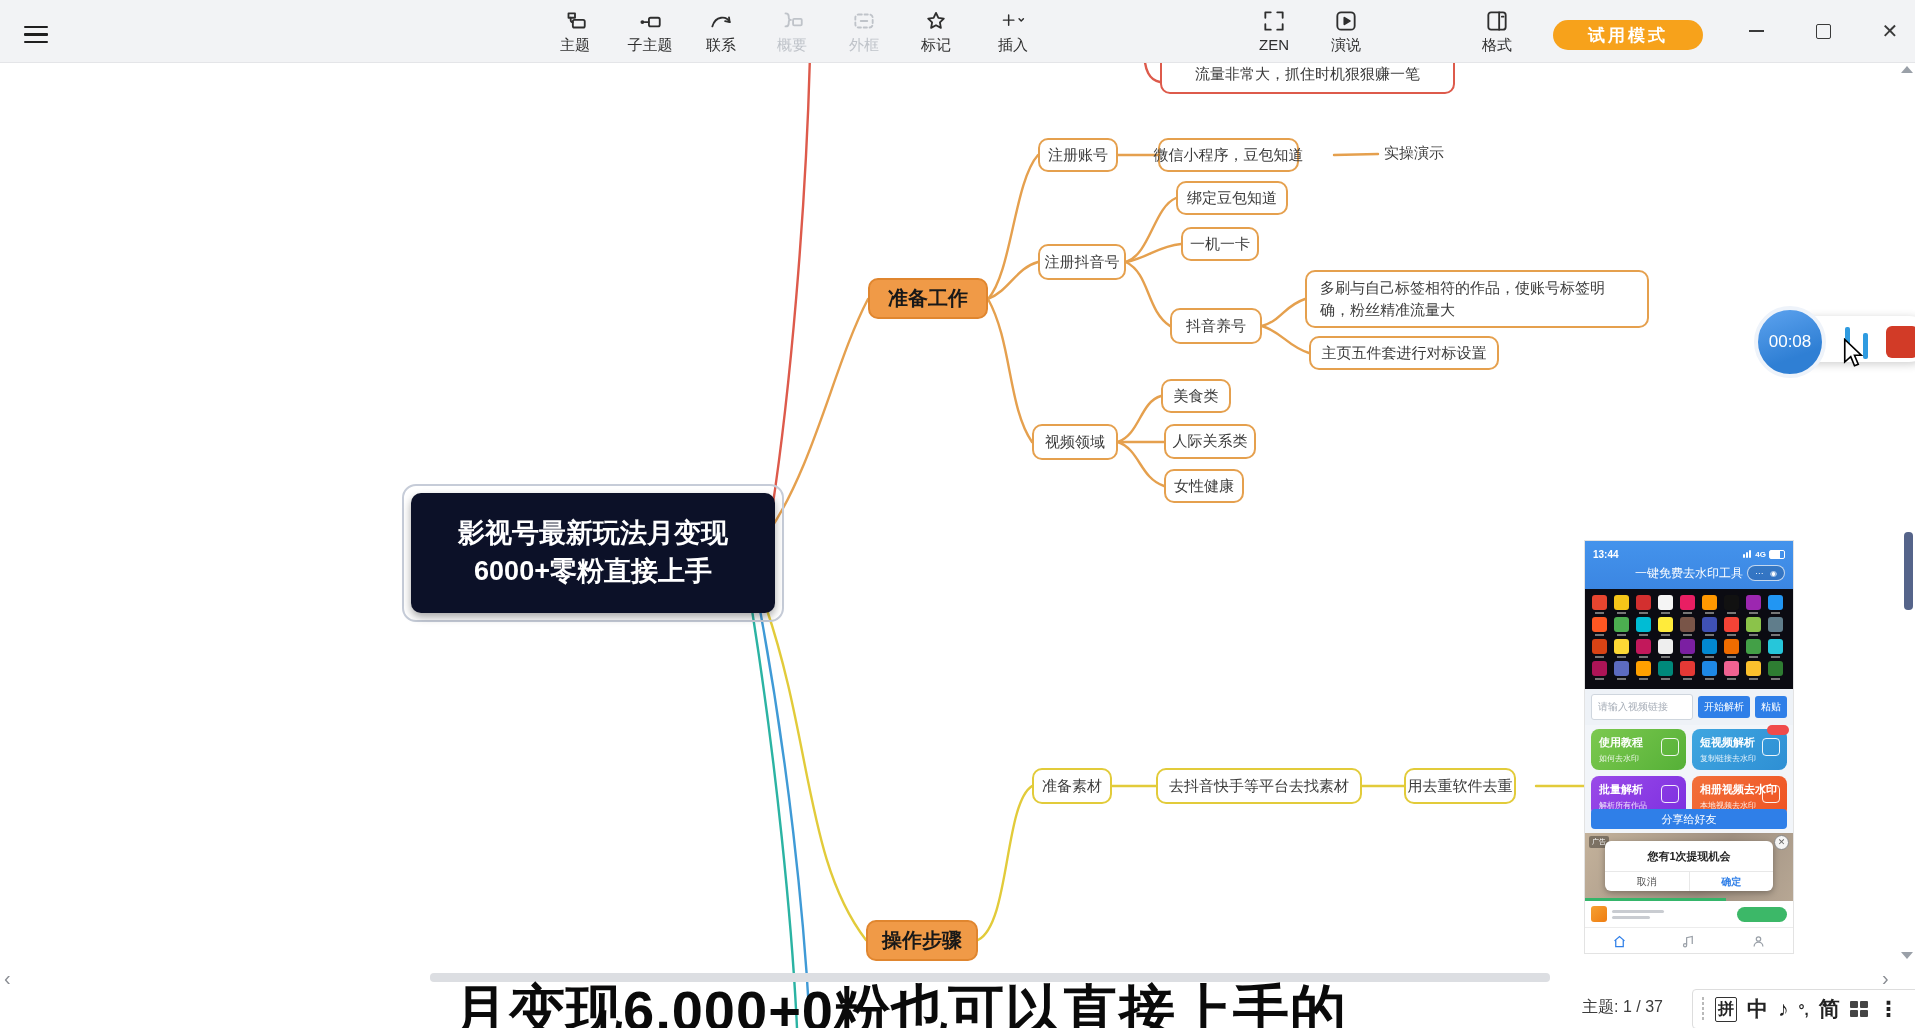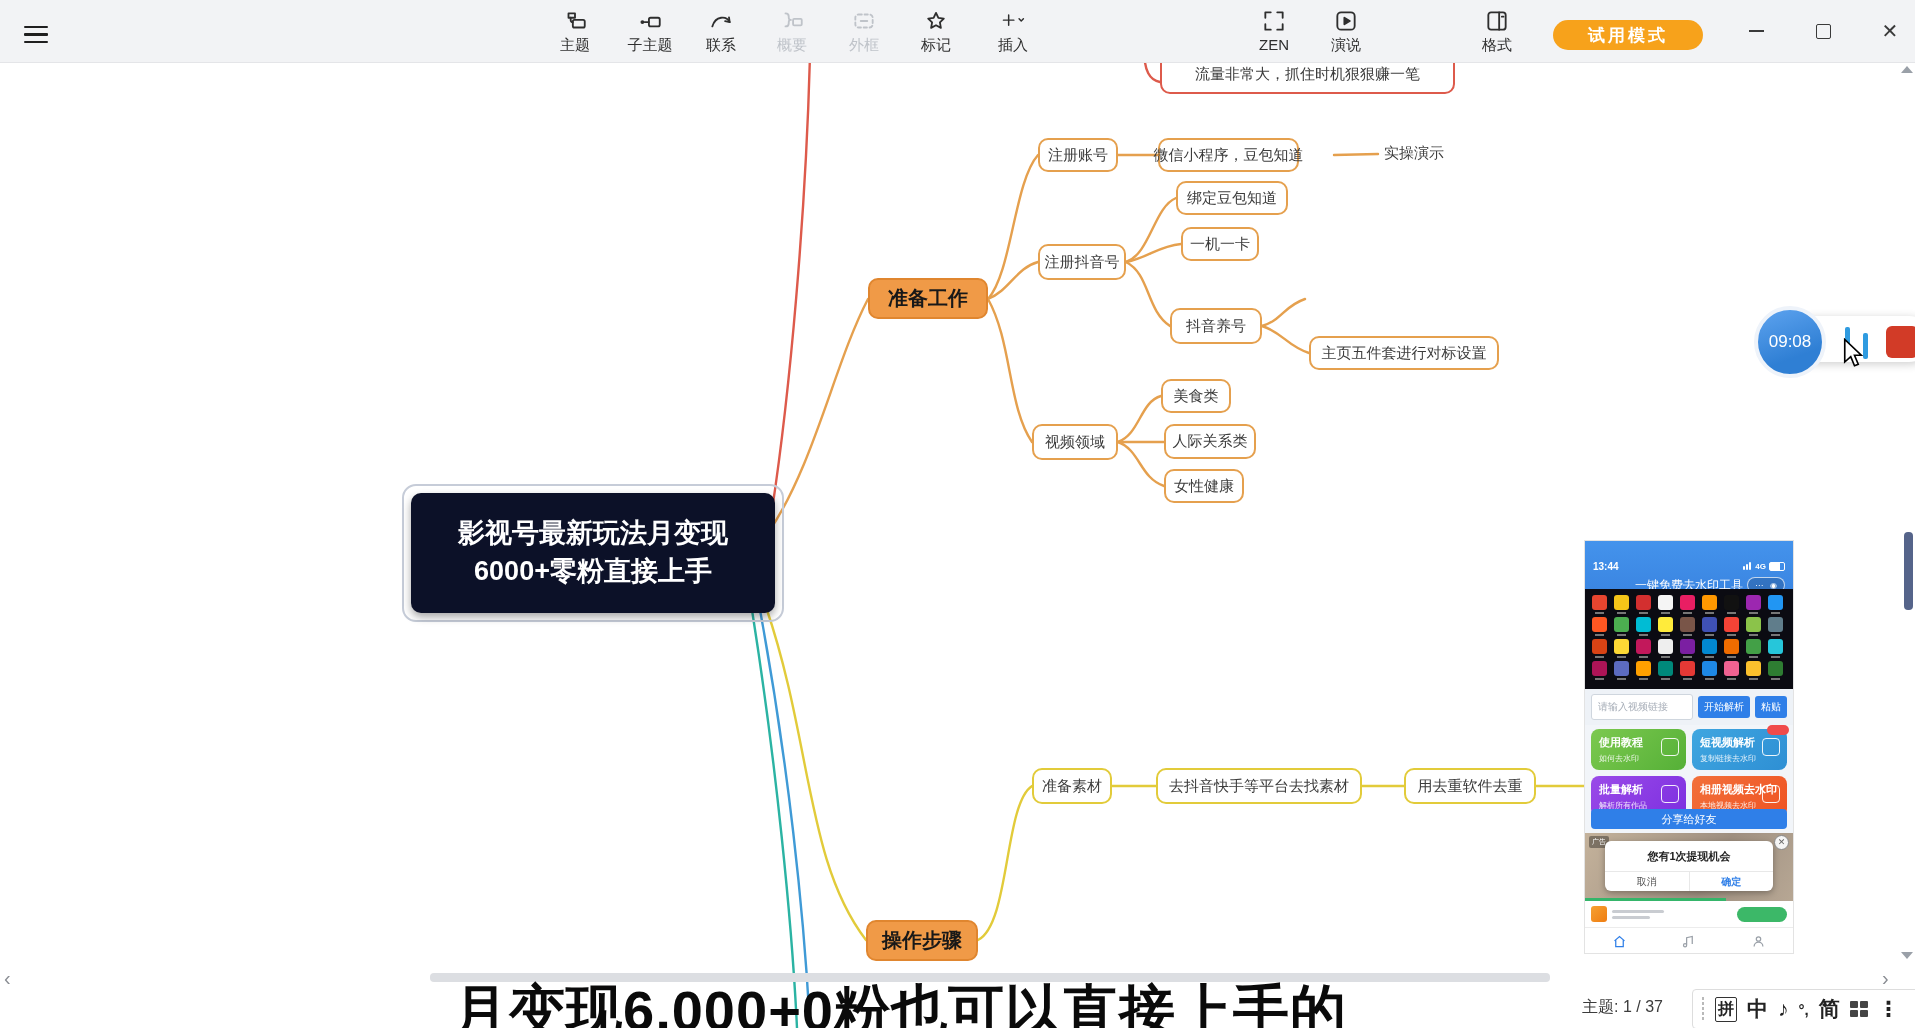--- a/index.html
+++ b/index.html
@@ -248,6 +248,7 @@
   <div class="node" style="left:1181px;top:165px;width:78px;height:34px;">一机一卡</div>
   <div class="node" style="left:1038px;top:182px;width:88px;height:36px;">注册抖音号</div>
   <div class="node" style="left:1170px;top:246px;width:92px;height:36px;">抖音养号</div>
+  <div class="node wrap" style="left:1305px;top:208px;width:344px;height:58px;">多刷与自己标签相符的作品，使账号标签明确，粉丝精准流量大</div>
   <div class="node" style="left:1309px;top:274px;width:190px;height:34px;">主页五件套进行对标设置</div>
   <div class="node" style="left:1032px;top:362px;width:86px;height:36px;">视频领域</div>
   <div class="node" style="left:1161px;top:317px;width:70px;height:34px;">美食类</div>

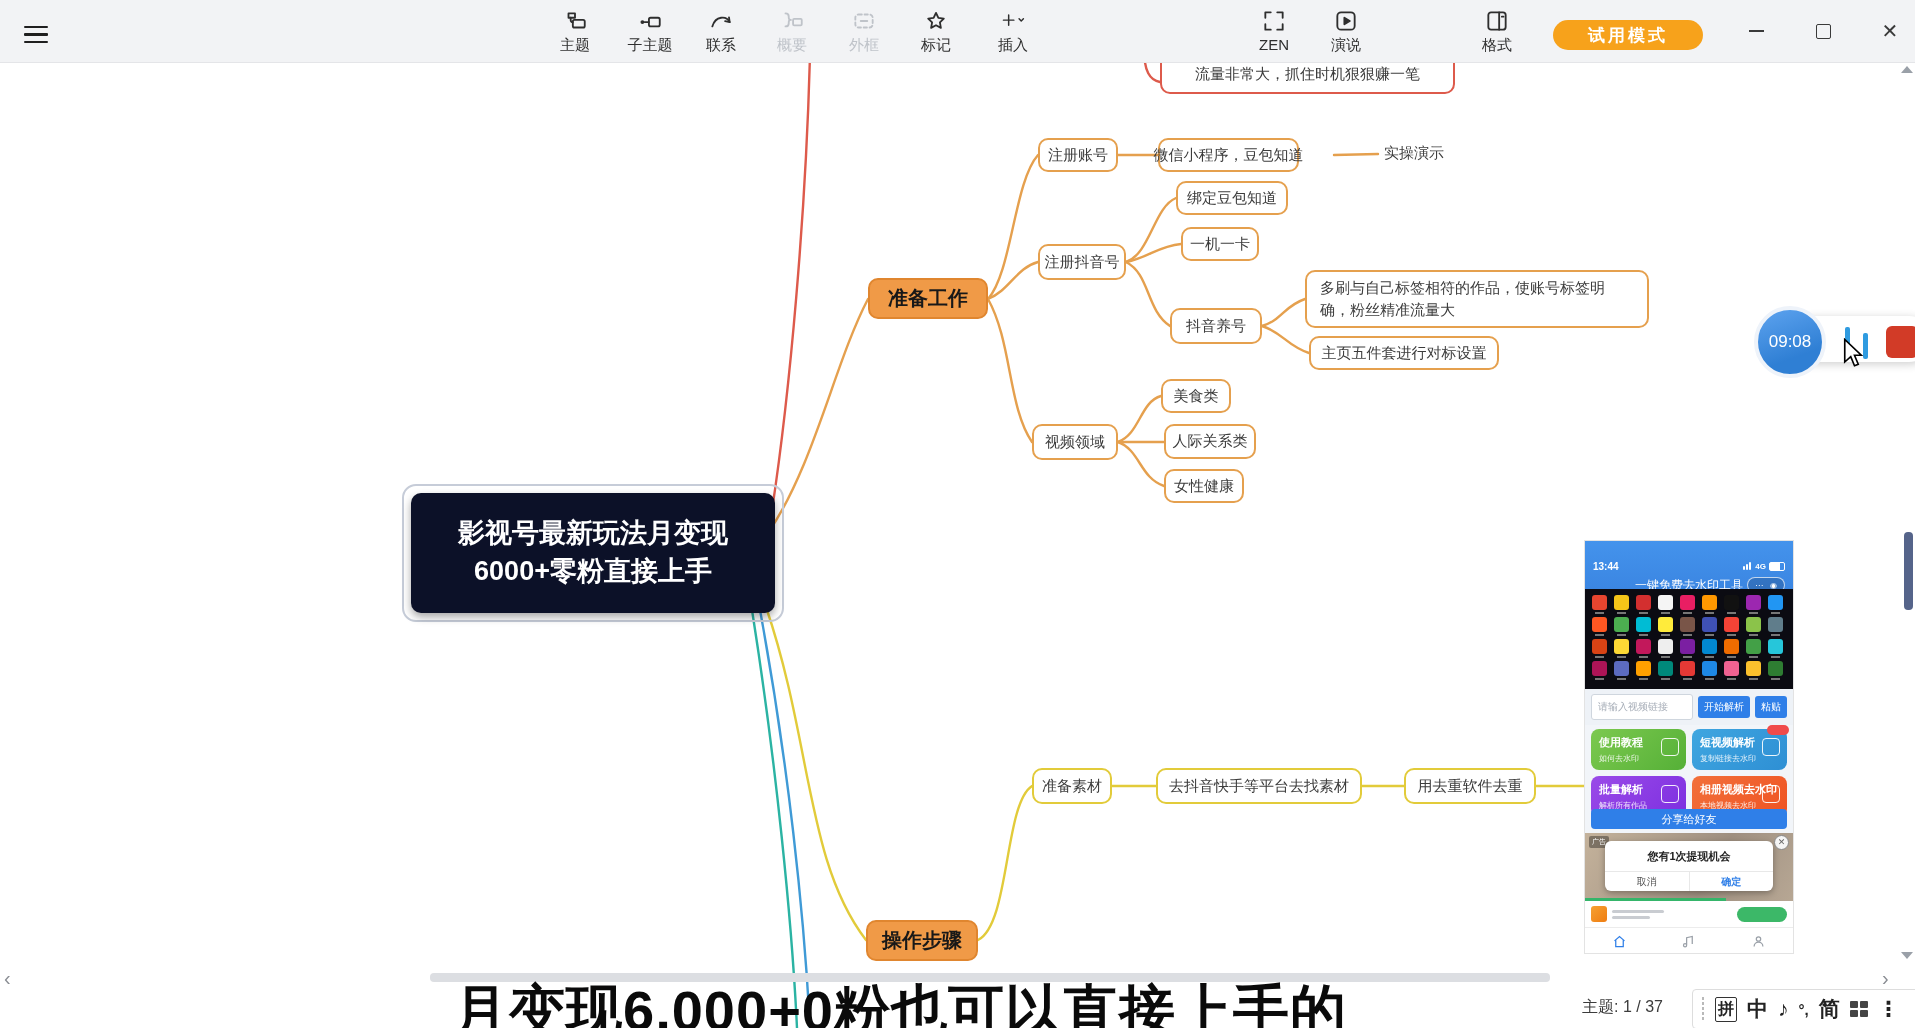--- a/index.html
+++ b/index.html
@@ -388,7 +388,7 @@
 </div>
 
 <div class="rec-pill"></div>
-<div class="rec-timer">09:08</div>
+<div class="rec-timer">00:08</div>
 <div class="rec-bar" style="left:1845px;top:327px;"></div>
 <div class="rec-bar" style="left:1863px;top:333px;"></div>
 <div class="rec-stop"></div>

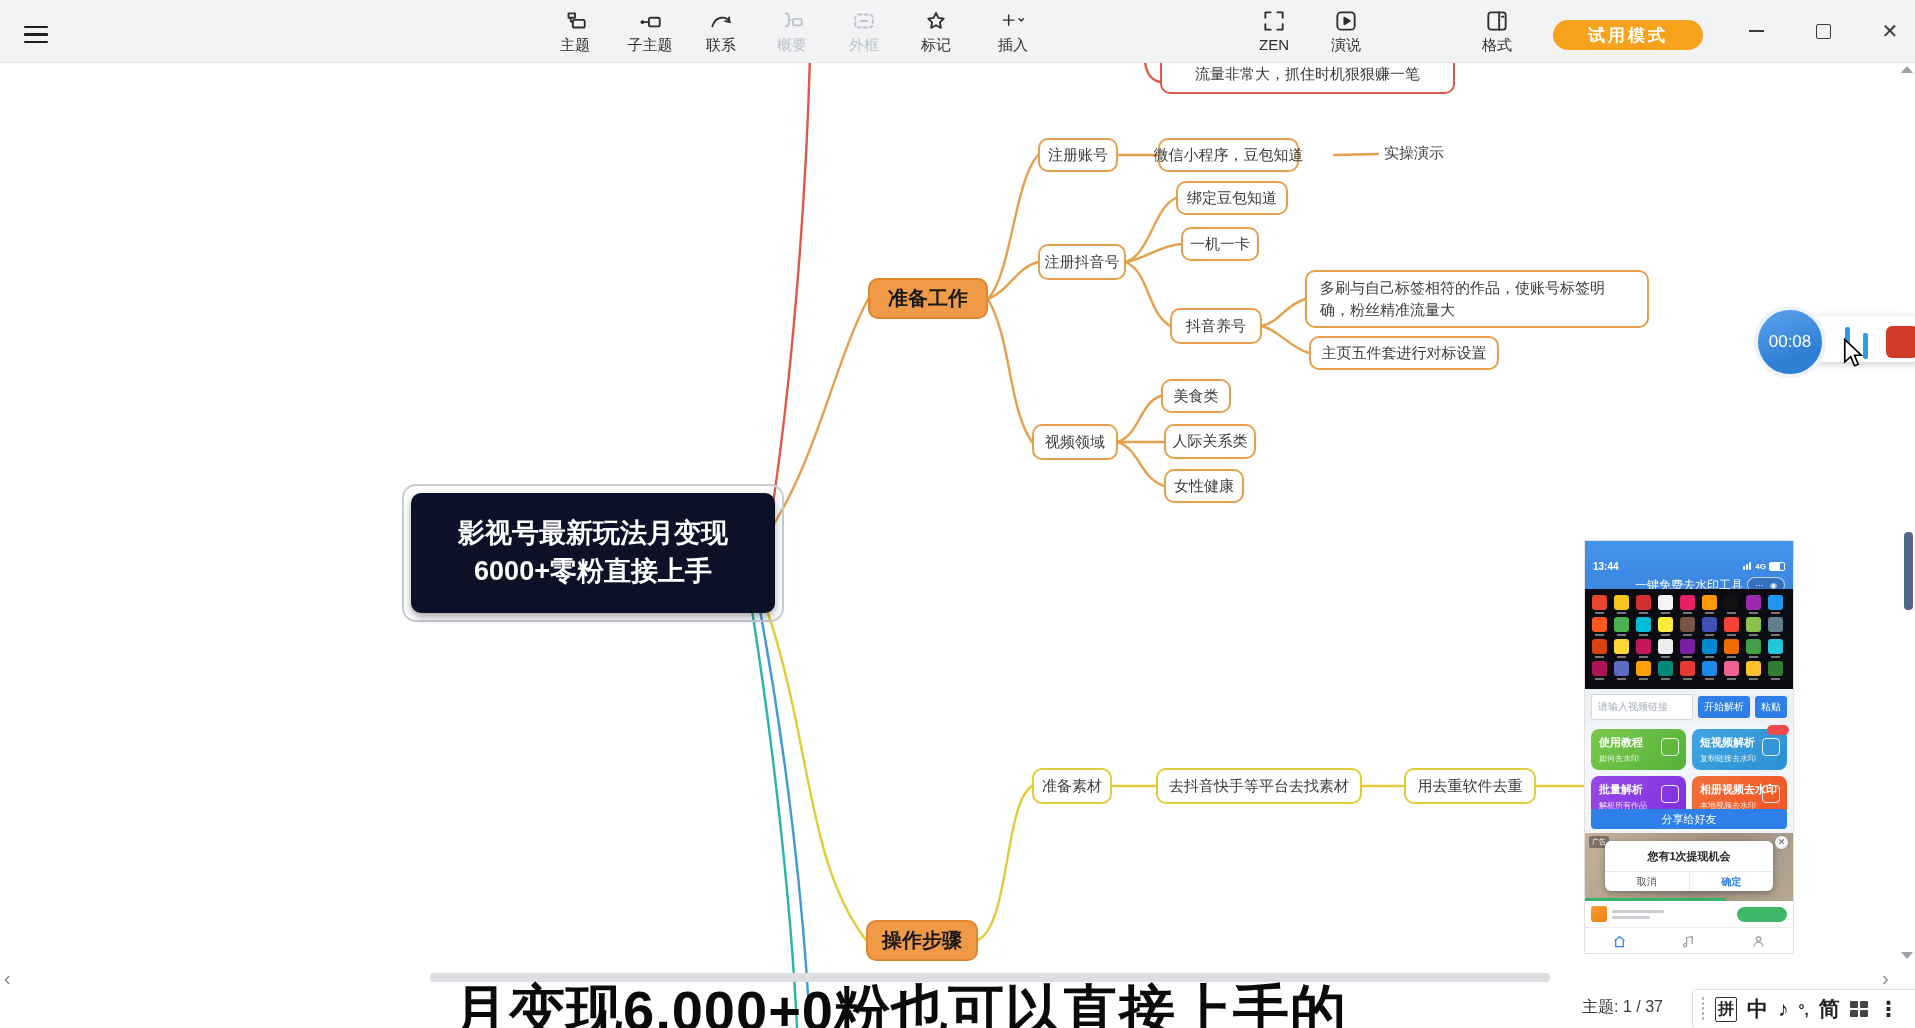--- a/index.html
+++ b/index.html
@@ -48,7 +48,7 @@
   
   .phone{position:absolute;left:1585px;top:479px;width:208px;height:412px;background:#f2f5f9;overflow:hidden;
     box-shadow:0 0 0 1px #e3e3e3;font-family:"Liberation Sans","DejaVu Sans",sans-serif;}
-  .ph-head{position:absolute;left:0;top:0;width:100%;height:48px;background:linear-gradient(180deg,#4493ec,#3b86e2);color:#fff;box-sizing:border-box;padding:20px 8px;}
+  .ph-head{position:absolute;left:0;top:0;width:100%;height:48px;background:linear-gradient(180deg,#4493ec,#3b86e2);color:#fff;box-sizing:border-box;padding:8px 8px;}
   .ph-status{display:flex;justify-content:space-between;font-size:10px;font-weight:bold;align-items:center;}
   .ph-sr{display:flex;gap:3px;align-items:center;}
   .ph-sig i{display:inline-block;width:2px;background:#fff;margin-right:1px;border-radius:1px;}

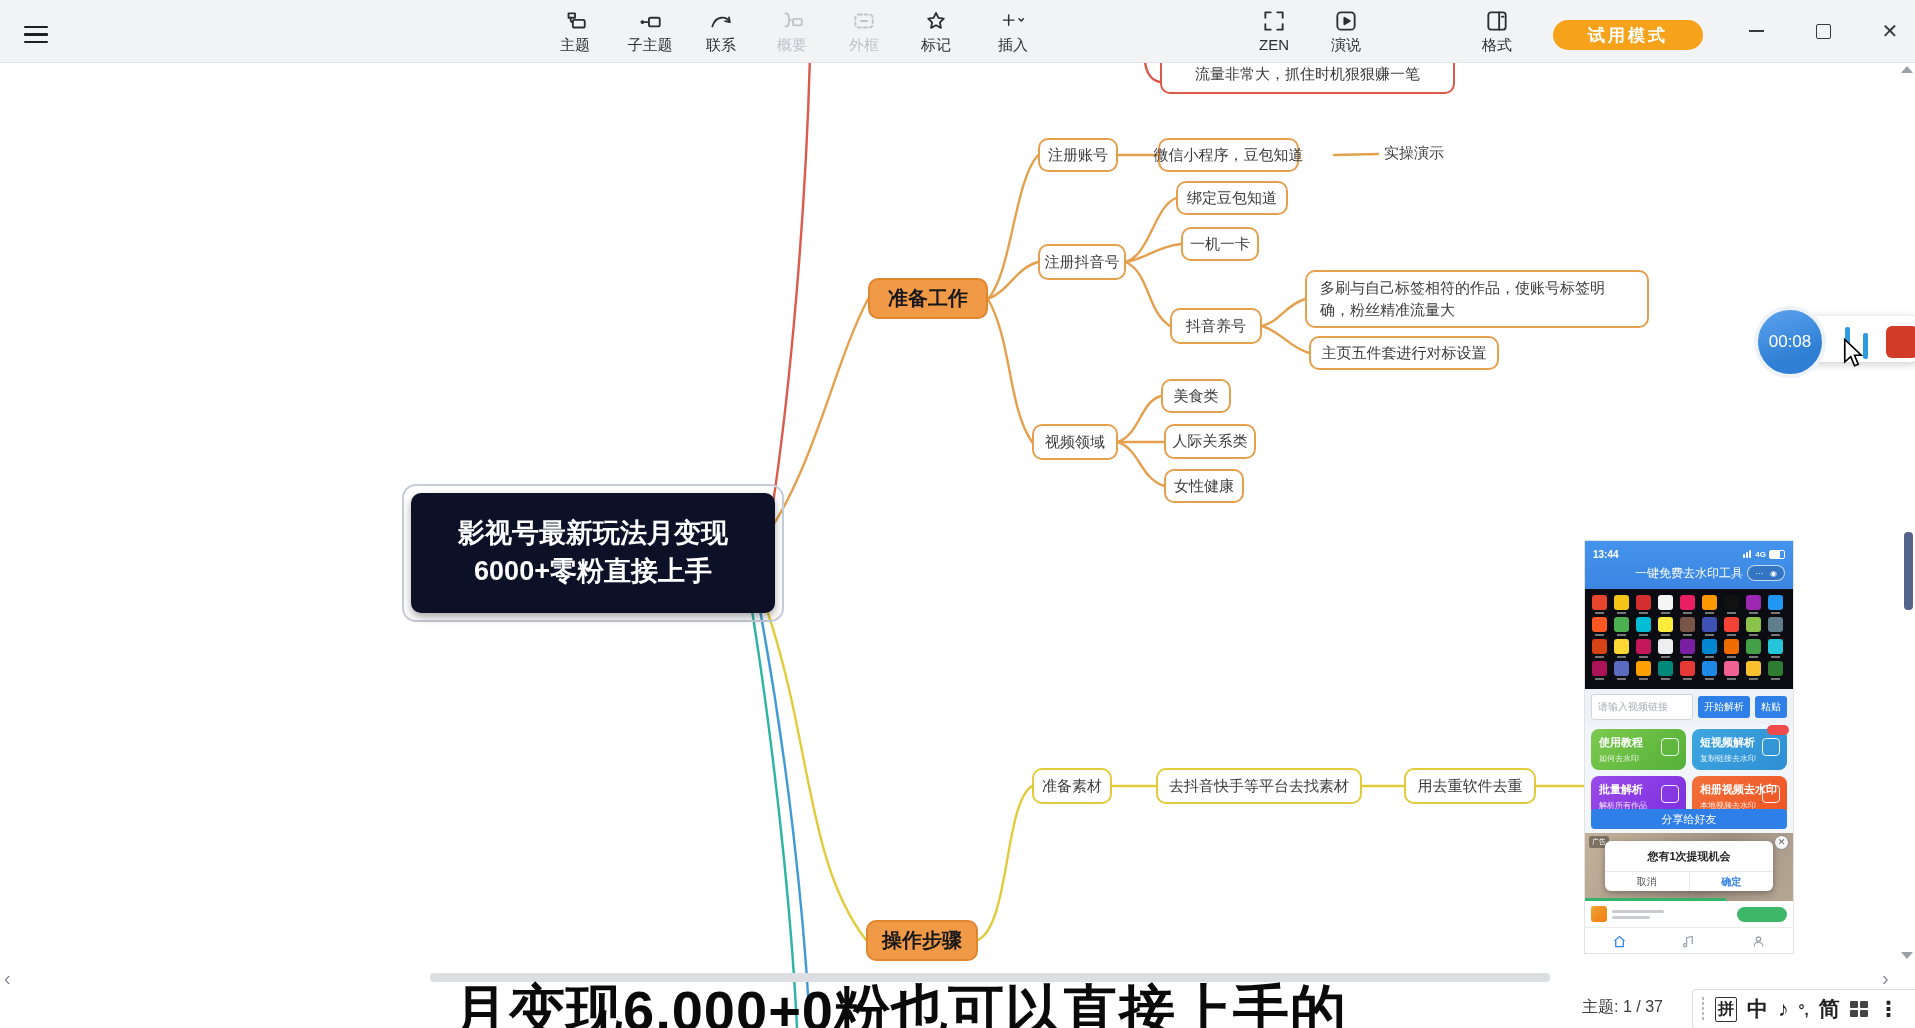--- a/index.html
+++ b/index.html
@@ -265,7 +265,7 @@
   <div class="node filled" style="left:866px;top:858px;width:112px;height:41px;">操作步骤</div>
   <div class="node yellow" style="left:1032px;top:706px;width:80px;height:36px;">准备素材</div>
   <div class="node yellow" style="left:1156px;top:706px;width:206px;height:36px;">去抖音快手等平台去找素材</div>
-  <div class="node yellow" style="left:1404px;top:706px;width:132px;height:36px;">用去重软件去重</div>
+  <div class="node yellow" style="left:1404px;top:706px;width:112px;height:36px;">用去重软件去重</div>
 
   <div class="phone">
     <div class="ph-head">

